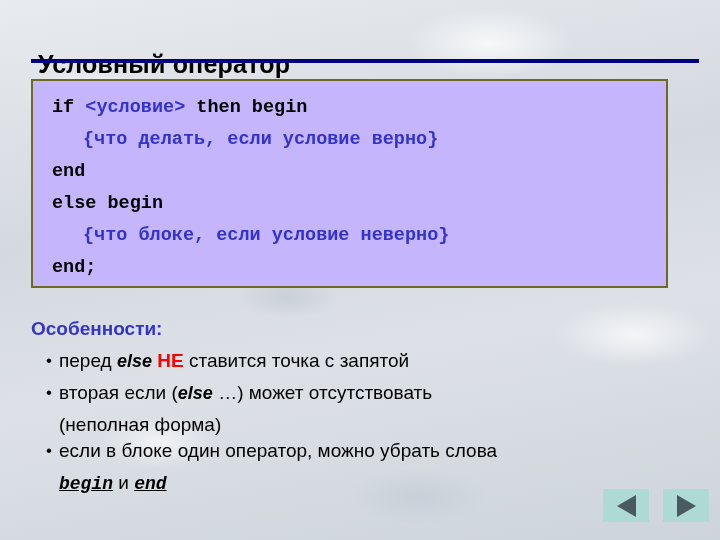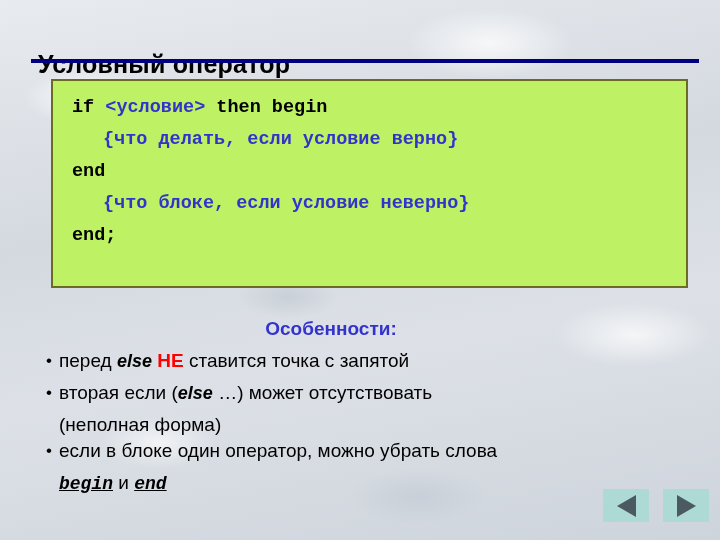--- a/index.html
+++ b/index.html
@@ -52,10 +52,9 @@
     top: 79px;
     width: 637px;
     height: 209px;
-    background: #bef264;
+    background: #c4b5fd;
     border: 2px solid #6b6b23;
     box-sizing: border-box;
-    margin-left: 20px;
   }
   .code-lines {
     position: absolute;

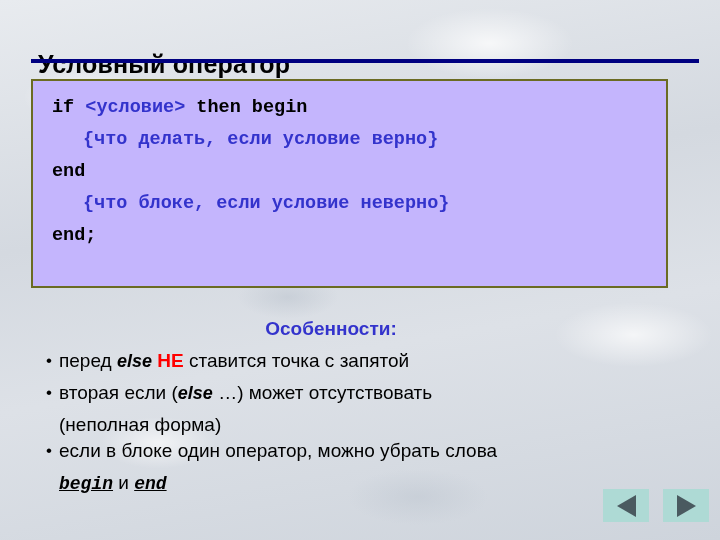--- a/index.html
+++ b/index.html
@@ -176,6 +176,7 @@
 
     <div class="code-line"><span>end</span></div>
 
+    <div class="code-line"><span>else begin</span></div>
 
     <div class="code-line indent"><span class="blue">{что блоке, если условие неверно}</span></div>
 

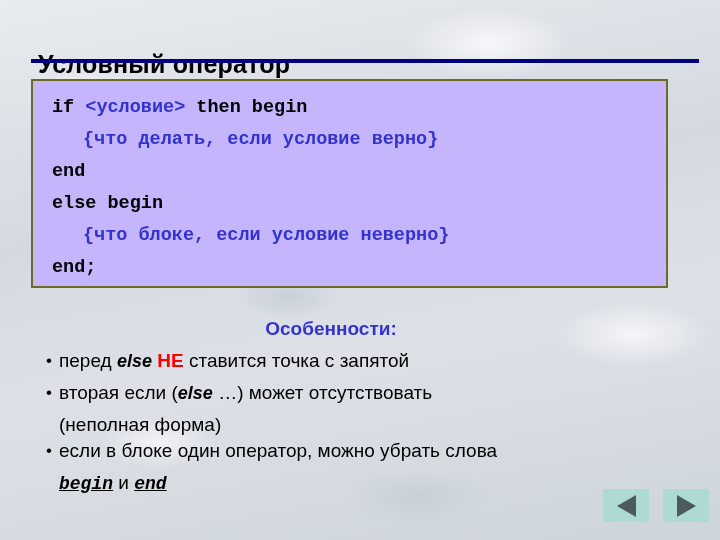--- a/index.html
+++ b/index.html
@@ -90,7 +90,6 @@
     color: #3333cc;
     margin: 0 0 8px 0;
     line-height: 22px;
-    text-align: center;
   }
   .note-item {
     position: relative;

